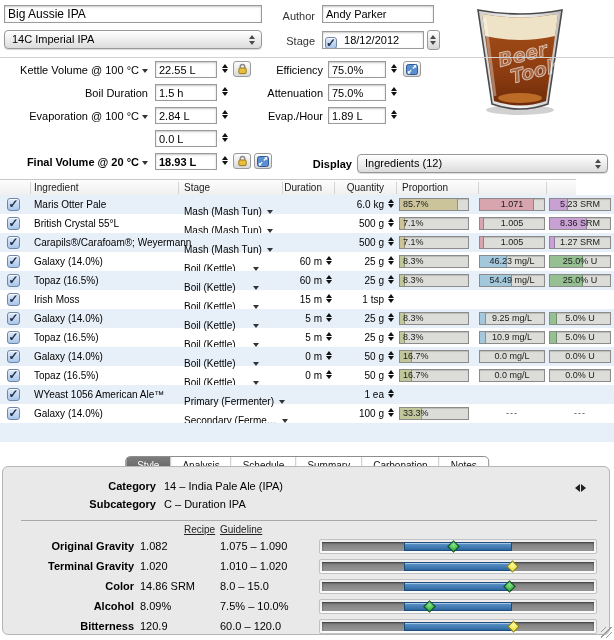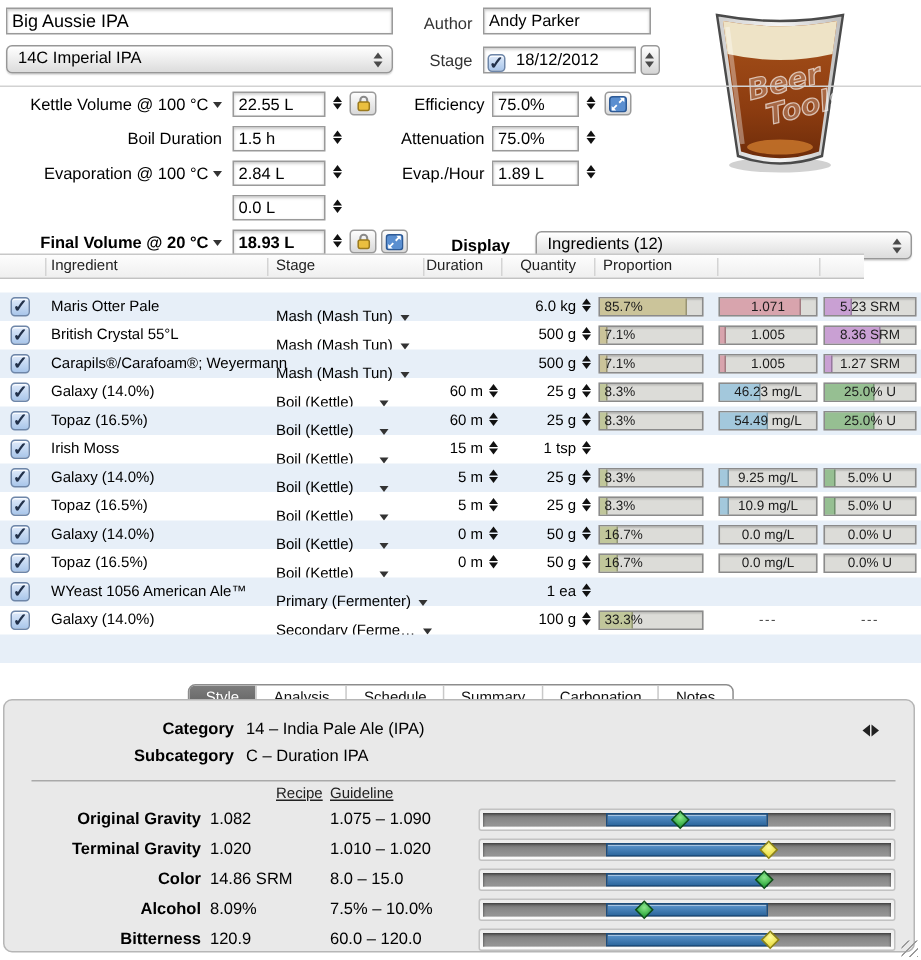--- a/index.html
+++ b/index.html
@@ -265,7 +265,7 @@
       </div>
     </div>
 
-  <div class="labelR" style="left:286px;top:158px;width:54px;font-weight:bold;">Display</div>
+  <div class="labelR" style="left:298px;top:158px;width:54px;font-weight:bold;">Display</div>
   <div class="popup" style="left:357px;top:154px;width:251px;height:19px;">
     <span>Ingredients (12)</span>
     <span class="updown">

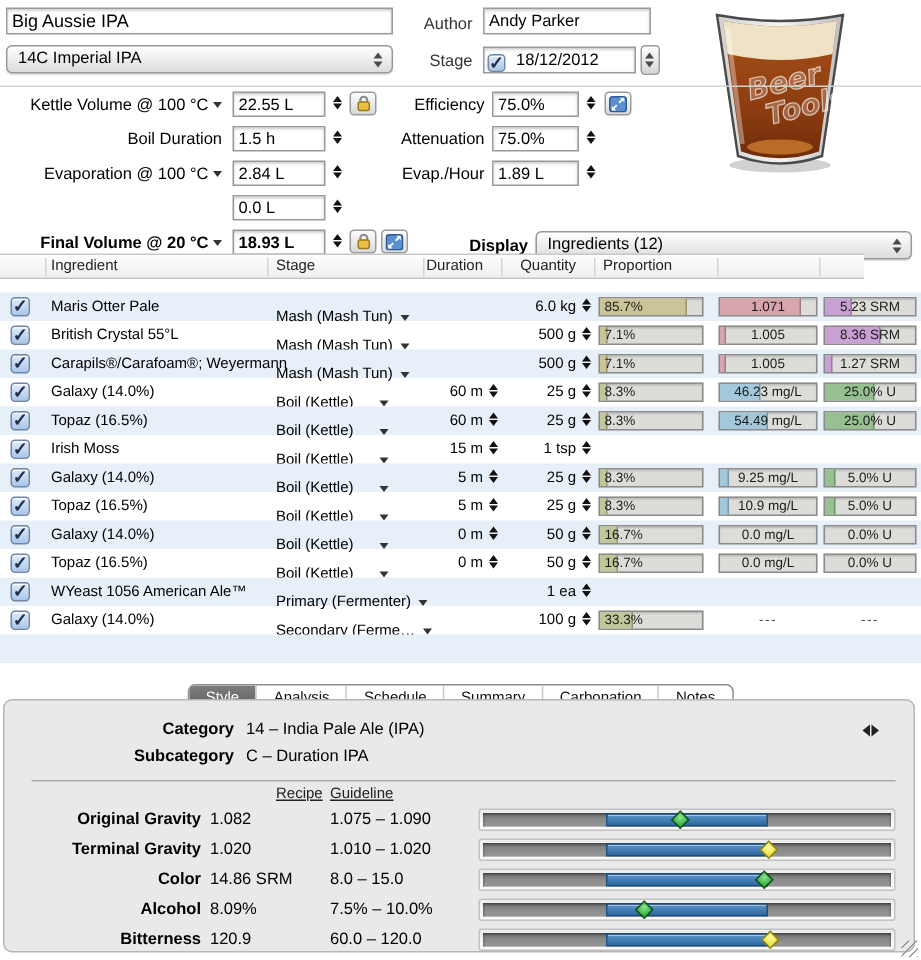--- a/index.html
+++ b/index.html
@@ -49,7 +49,7 @@
 
   
   .thead {
-    position:absolute; left:0; top:169px; width:576px; height:17px;
+    position:absolute; left:0; top:179px; width:576px; height:17px;
     background:linear-gradient(#fdfdfd,#efefef); border-top:1px solid #c8c8c8; border-bottom:1px solid #c2c2c2;
     font-size:10px; color:#222;
   }

